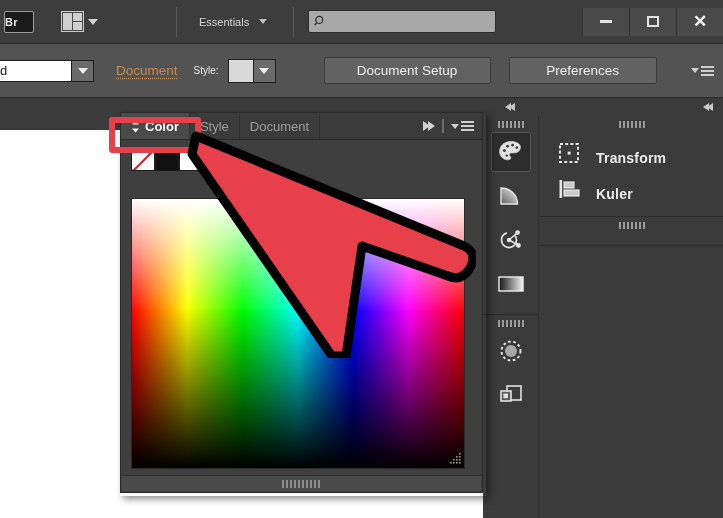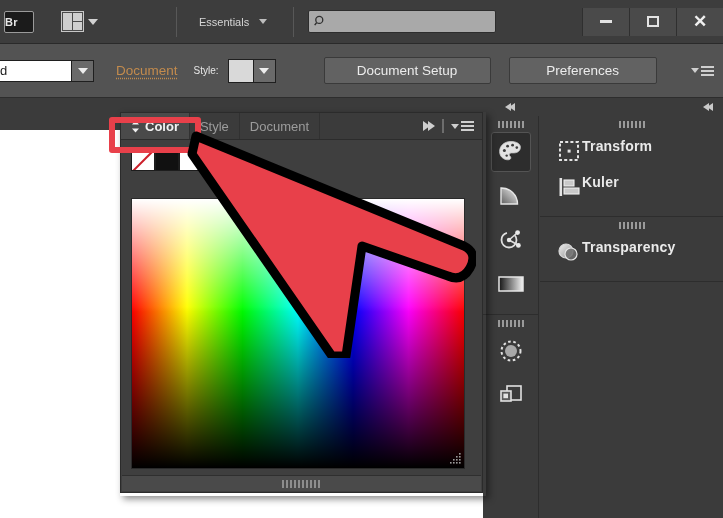--- a/index.html
+++ b/index.html
@@ -253,7 +253,7 @@
   .pgroup { border-bottom: 1px solid #2d2d2d; padding-bottom: 10px; }
   .pgrip { display: flex; justify-content: center; padding: 5px 0 6px; }
   .prow {
-    display: flex; align-items: flex-start; 
+    display: flex; align-items: flex-end; gap: 14px;
     padding: 4px 0 4px 16px; height: 36px;
   }
   .prow-label { color: #eaeaea; font-size: 14px; font-weight: bold; letter-spacing: .2px; }

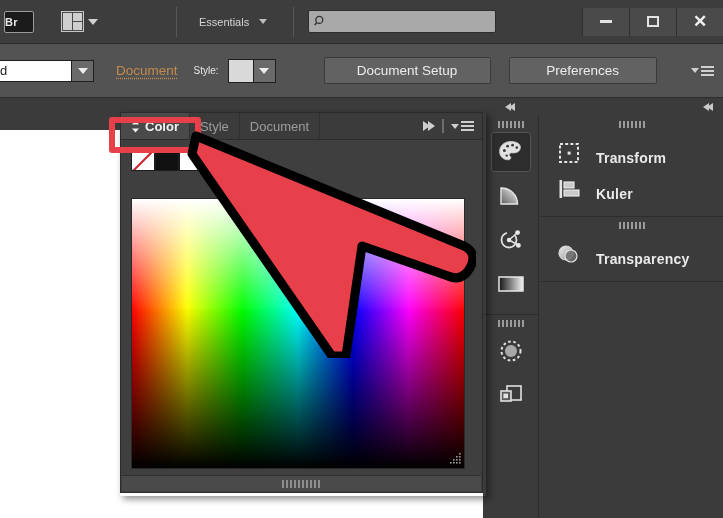--- a/index.html
+++ b/index.html
@@ -492,21 +492,6 @@
           <span class="dots-h-small"></span>
         </div>
 
-        <div class="prow">
-          <span class="picon">
-            <svg width="26" height="24" viewBox="0 0 26 24">
-              <defs>
-                  <linearGradient id="trGrad" x1="0" y1="0" x2="1" y2="1">
-                <stop offset="0" stop-color="#f0f0f0"></stop>
-                    <stop offset="1" stop-color="#8e8e8e"></stop>
-              </linearGradient>
-                </defs>
-              <circle cx="10" cy="11" r="7" fill="url(#trGrad)" stroke="#d8d8d8" stroke-width="1.2"></circle>
-              <circle cx="15" cy="14" r="6" fill="#6f6f6f" fill-opacity=".85" stroke="#e4e4e4" stroke-width="1.2"></circle>
-            </svg>
-          </span>
-          <span class="prow-label">Transparency</span>
-        </div>
       </div>
 
     </div>

